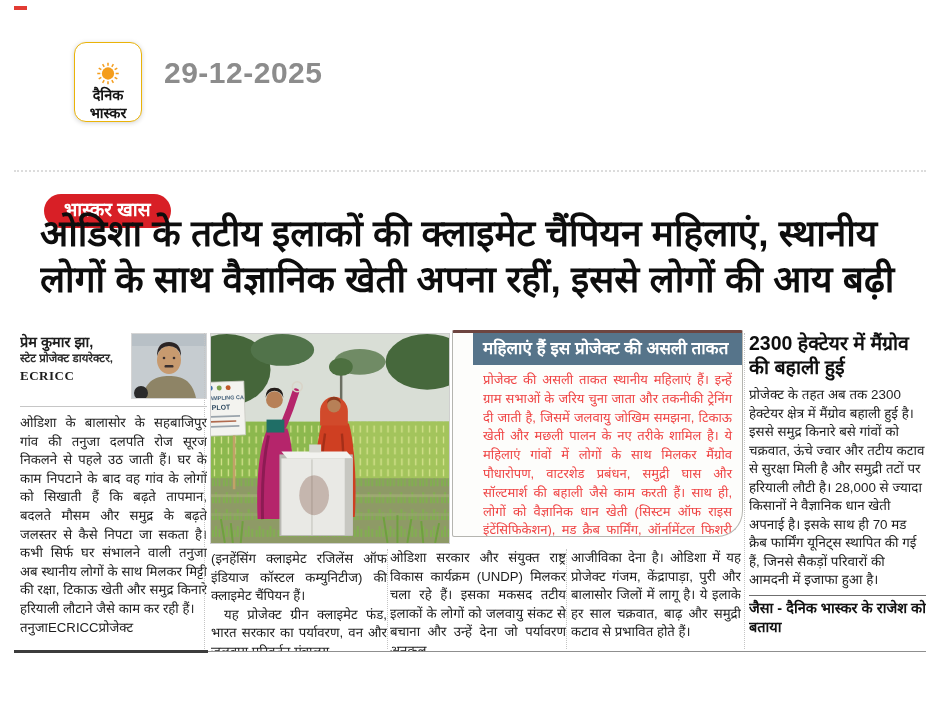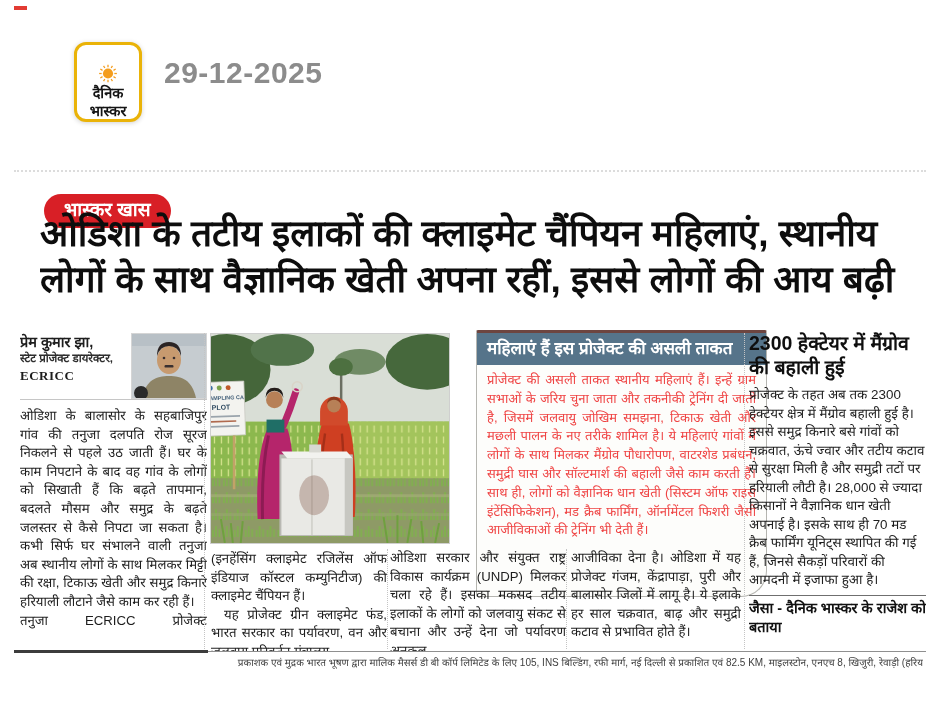--- a/index.html
+++ b/index.html
@@ -8,7 +8,7 @@
 
   
   .logo-card{position:absolute;left:74px;top:42px;width:68px;height:80px;background:#fff;
-             border:3px solid #eab308;border-radius:12px;box-shadow:0 1px 5px rgba(0,0,0,.18);
+             border:1px solid #eab308;border-radius:12px;box-shadow:0 1px 5px rgba(0,0,0,.18);
              display:flex;flex-direction:column;align-items:center;justify-content:flex-start;padding-top:19px;box-sizing:border-box;}
   .logo-text{font-weight:800;font-size:14.5px;line-height:16px;color:#141414;text-align:center;margin-top:2px;}
   .masthead-row{position:absolute;left:164px;top:56px;display:flex;align-items:baseline;gap:24px;white-space:nowrap;}

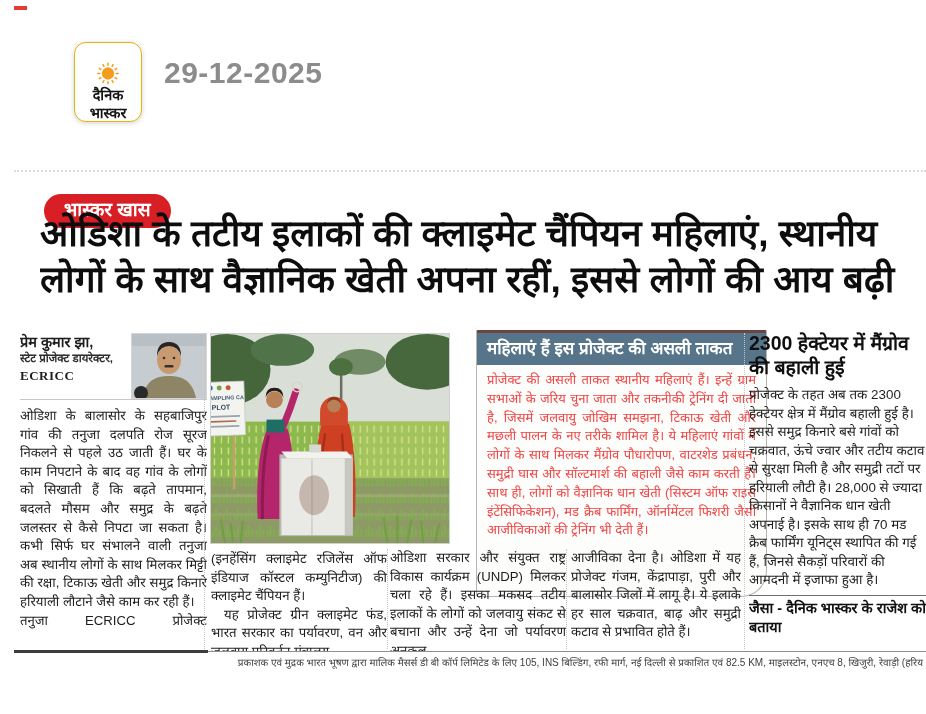--- a/index.html
+++ b/index.html
@@ -30,7 +30,7 @@
   .para{font-size:13.2px;line-height:18.6px;text-align:justify;color:#1d1d1d;}
   .col1{position:absolute;left:20px;top:333px;width:187px;height:318px;overflow:hidden;}
   .author-block{display:flex;justify-content:space-between;align-items:flex-start;
-                border-bottom:1px solid #c6c6c6;}
+                border-bottom:1px solid #c6c6c6;padding-bottom:7px;}
   .author-name{font-size:14.5px;font-weight:800;line-height:18px;}
   .author-title{font-size:11.5px;line-height:15px;color:#2e2e2e;font-weight:600;}
   .author-org{font-size:13px;font-weight:700;font-family:"Liberation Serif",serif;letter-spacing:.5px;margin-top:2px;}

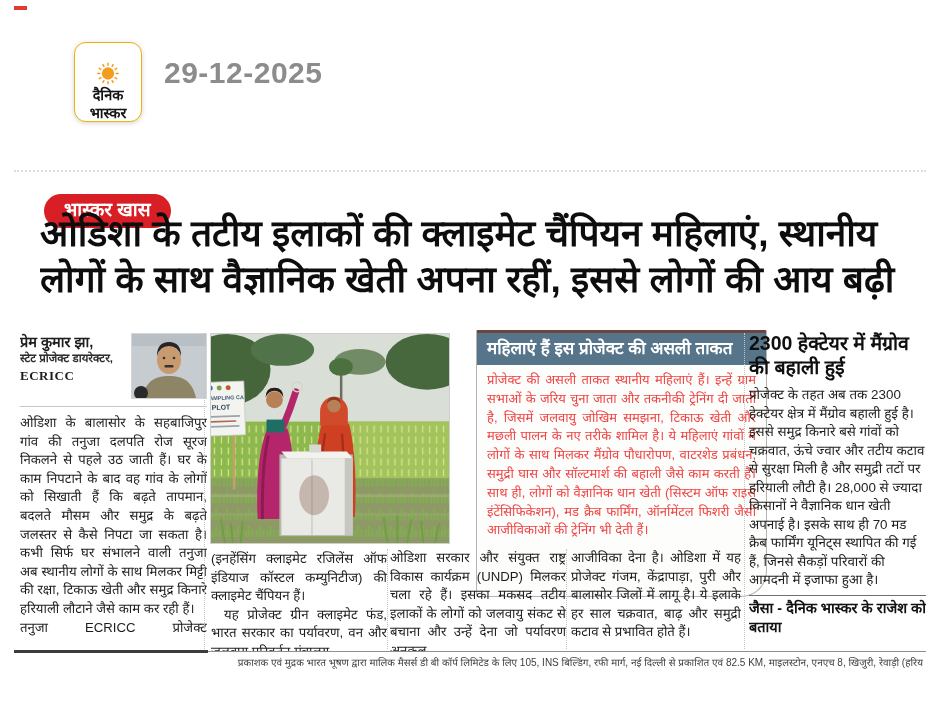--- a/index.html
+++ b/index.html
@@ -45,9 +45,9 @@
   .caption-col{position:absolute;left:211px;top:550px;width:176px;height:102px;overflow:hidden;}
   .caption-col .p2{text-indent:13px;}
 
-  .infobox{position:absolute;left:476px;top:330px;width:291px;height:267px;box-sizing:border-box;
+  .infobox{position:absolute;left:452px;top:330px;width:291px;height:207px;box-sizing:border-box;
            background:#fdfdfb;border:1px solid #b5b5b0;border-top:3px solid #6d4540;
-           border-radius:2px 2px 26px 2px;overflow:hidden;}
+           border-radius:2px 2px 26px 2px;overflow:hidden;padding-left:20px;}
   .infobox-title{background:#56748a;color:#ffffff;font-size:17px;font-weight:700;padding:3px 10px 6px;white-space:nowrap;overflow:hidden;}
   .infobox-body{padding:6px 10px;font-size:13px;line-height:18.8px;text-align:justify;color:#ef4444;}
 

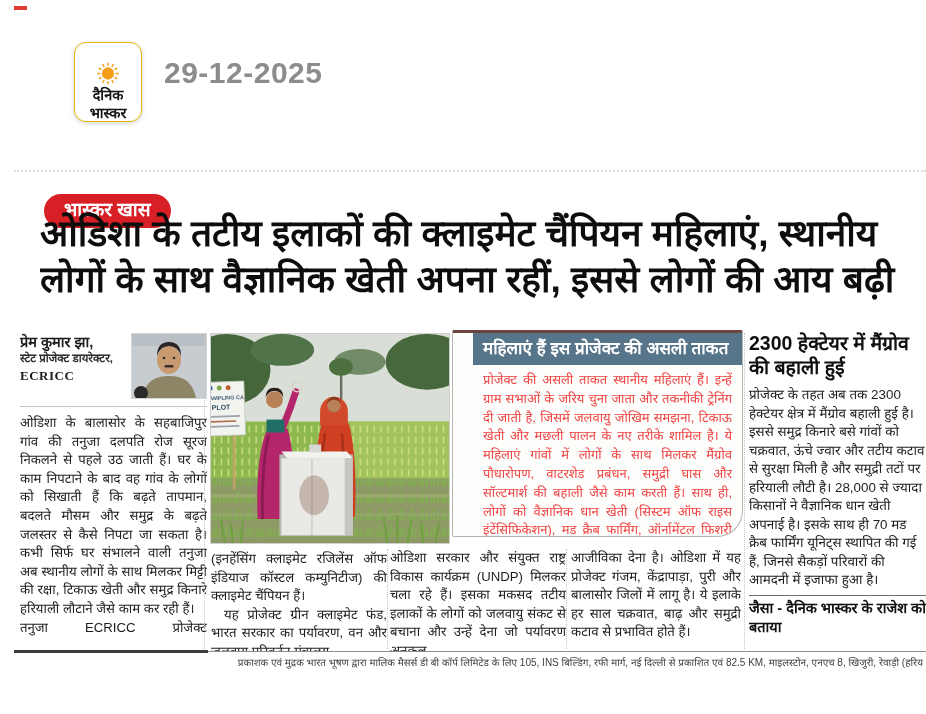--- a/index.html
+++ b/index.html
@@ -36,7 +36,7 @@
   .author-org{font-size:13px;font-weight:700;font-family:"Liberation Serif",serif;letter-spacing:.5px;margin-top:2px;}
   .author-photo{width:74px;height:64px;border:1px solid #d5d5d5;flex:0 0 auto;}
   .col1 .para{margin-top:7px;}
-  .col1-tail{display:flex;justify-content:space-between;font-size:13.2px;line-height:18.6px;}
+  .col1-tail{display:flex;font-size:13.2px;line-height:18.6px;}
 
   .vsep{position:absolute;border-left:1px dotted #c4c4c4;}
 

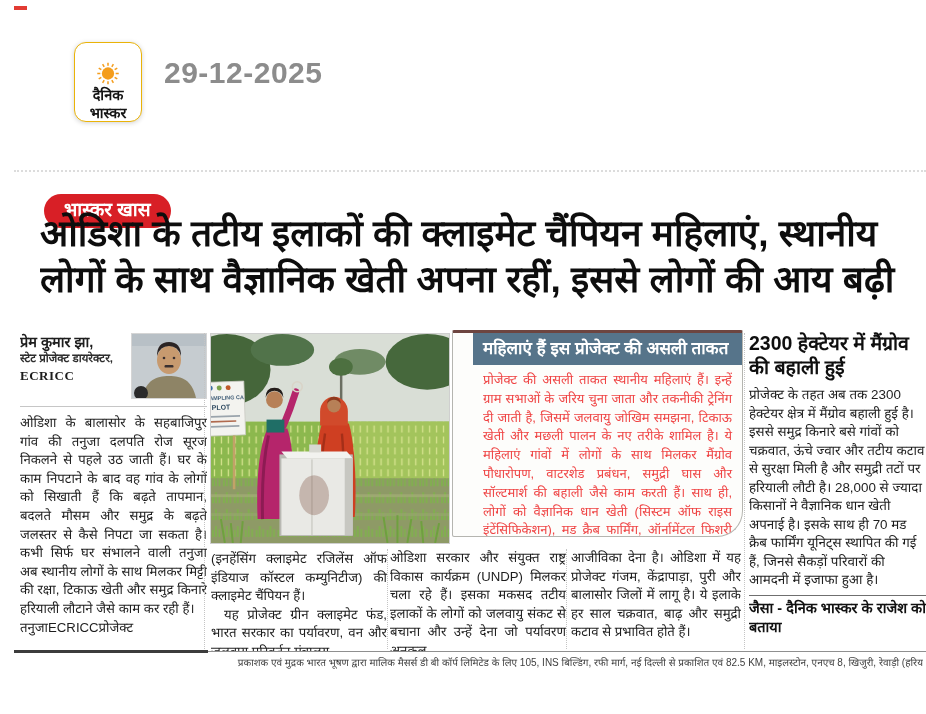--- a/index.html
+++ b/index.html
@@ -244,7 +244,6 @@
 
   <div class="footer-rule"></div>
   <div class="footer-rule-dark"></div>
-  <div class="footer-text">प्रकाशक एवं मुद्रक भारत भूषण द्वारा मालिक मैसर्स डी बी कॉर्प लिमिटेड के लिए 105, INS बिल्डिंग, रफी मार्ग, नई दिल्ली से प्रकाशित एवं 82.5 KM, माइलस्टोन, एनएच 8, खिजुरी, रेवाड़ी (हरिय</div>
 
 </div>
 

